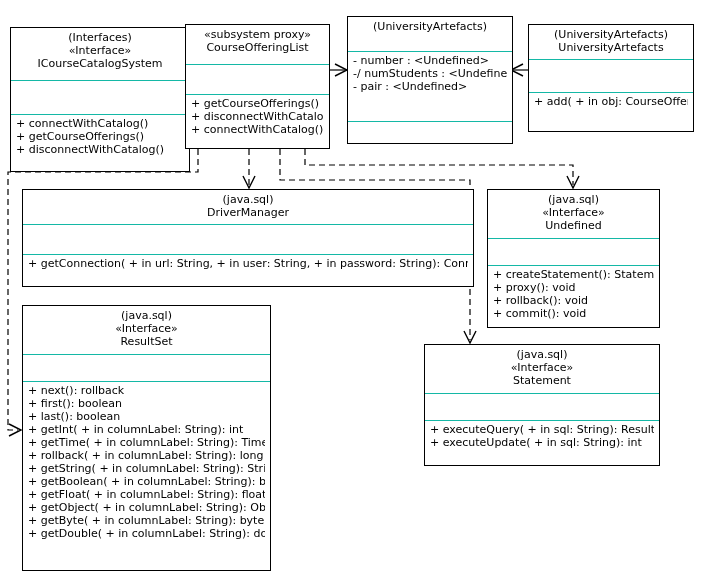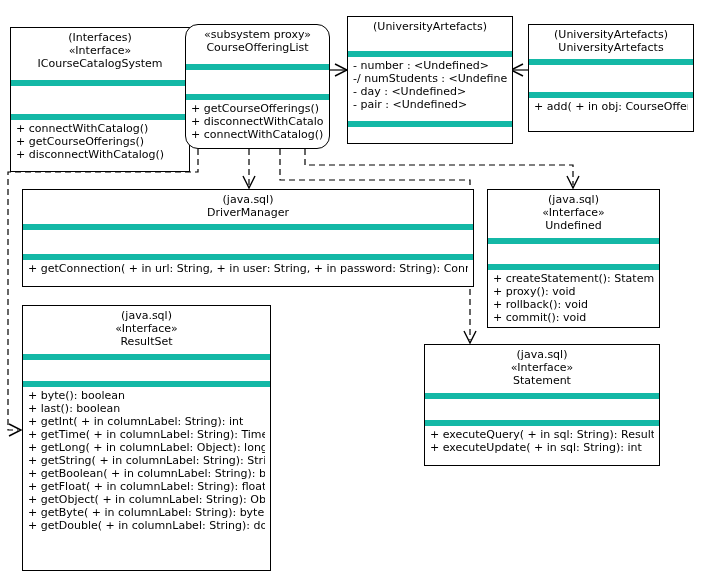--- a/index.html
+++ b/index.html
@@ -126,7 +126,7 @@
     </div>
   </div>
 
-  <div class="uml-class" style="left:185px; top:24px; width:145px; height:125px;border-radius:13px;">
+  <div class="uml-class" style="left:185px; top:24px; width:145px; height:125px;">
     <div class="compartment comp-head" style="height:39px;">
       <span class="stereo">«subsystem proxy»</span>
       <span class="cname">CourseOfferingList</span>

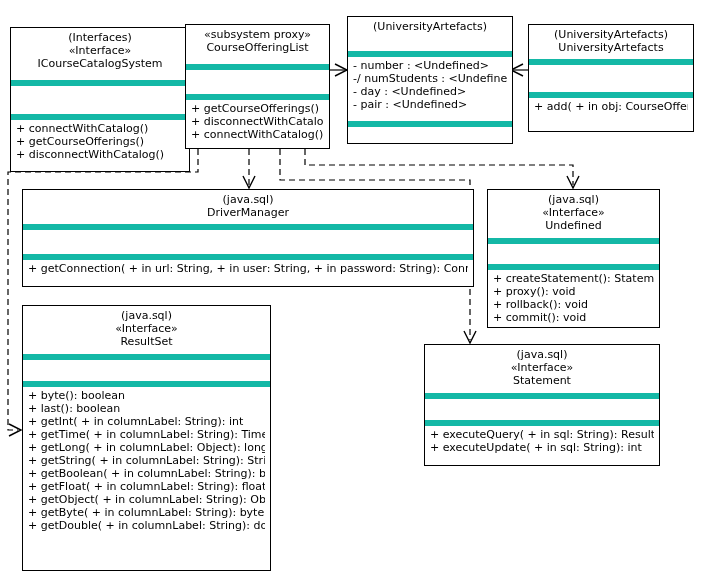--- a/index.html
+++ b/index.html
@@ -49,7 +49,7 @@
     font-size: 11px;
   }
   .comp-attrs, .comp-ops {
-    border-top: 6px solid #14b8a6;
+    border-top: 1px solid #14b8a6;
     padding: 2px 5px 3px 5px;
     line-height: 13px;
     font-size: 11px;

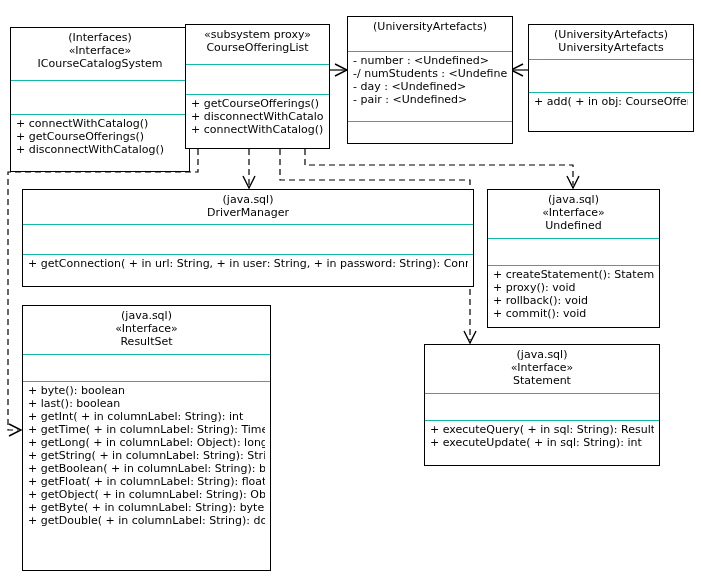--- a/index.html
+++ b/index.html
@@ -146,7 +146,6 @@
     <div class="compartment comp-attrs" style="height:70px;">
       <span class="member">- number : &lt;Undefined&gt;</span>
       <span class="member">-/ numStudents : &lt;Undefine...</span>
-      <span class="member">- day : &lt;Undefined&gt;</span>
       <span class="member">- pair : &lt;Undefined&gt;</span>
     </div>
     <div class="compartment comp-ops empty-comp"></div>

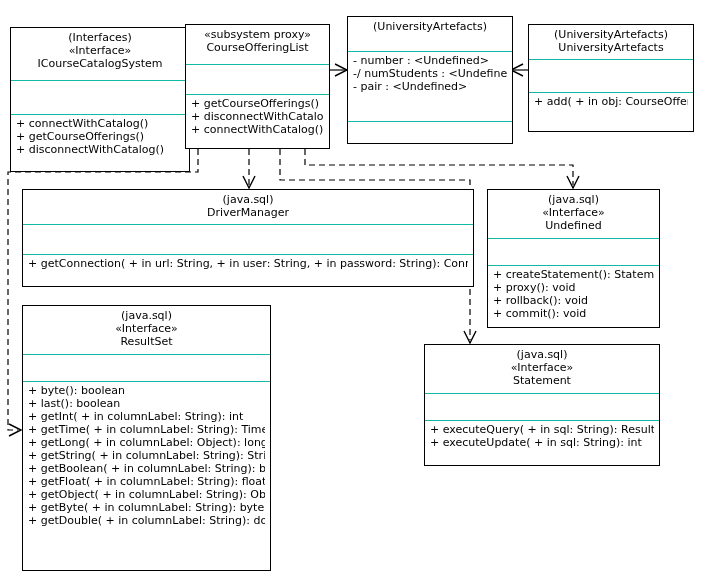--- a/index.html
+++ b/index.html
@@ -209,7 +209,7 @@
     </div>
     <div class="compartment comp-attrs empty-comp" style="height:27px;"></div>
     <div class="compartment comp-ops">
-      <span class="member">+ byte(): boolean</span>
+      <span class="member">+ next(): rollback</span>
       <span class="member">+ last(): boolean</span>
       <span class="member">+ getInt( + in columnLabel: String): int</span>
       <span class="member">+ getTime( + in columnLabel: String): Time</span>

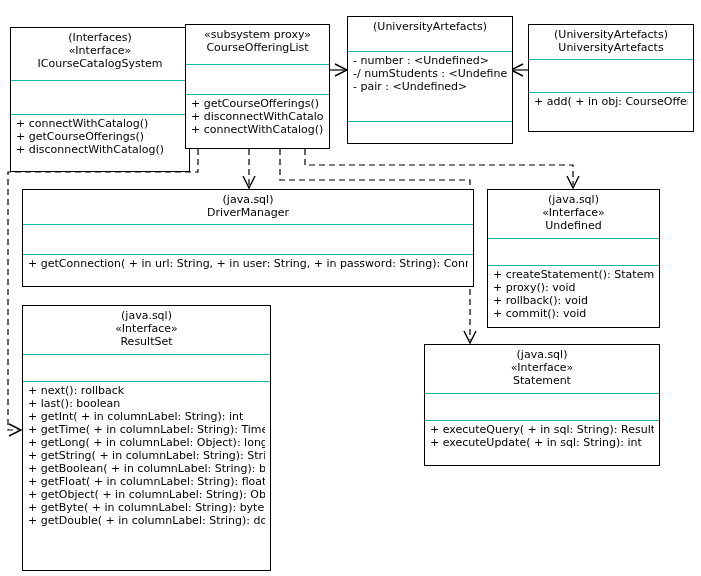--- a/index.html
+++ b/index.html
@@ -210,6 +210,7 @@
     <div class="compartment comp-attrs empty-comp" style="height:27px;"></div>
     <div class="compartment comp-ops">
       <span class="member">+ next(): rollback</span>
+      <span class="member">+ first(): boolean</span>
       <span class="member">+ last(): boolean</span>
       <span class="member">+ getInt( + in columnLabel: String): int</span>
       <span class="member">+ getTime( + in columnLabel: String): Time</span>

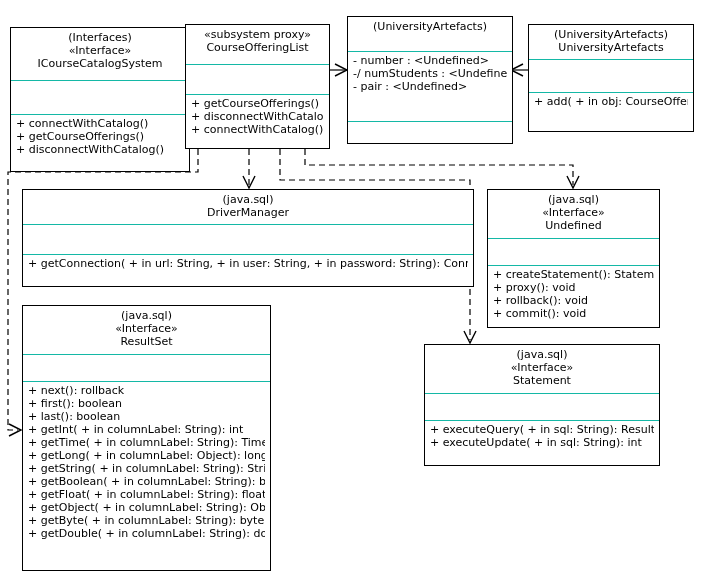--- a/index.html
+++ b/index.html
@@ -214,7 +214,7 @@
       <span class="member">+ last(): boolean</span>
       <span class="member">+ getInt( + in columnLabel: String): int</span>
       <span class="member">+ getTime( + in columnLabel: String): Time</span>
-      <span class="member">+ getLong( + in columnLabel: Object): long</span>
+      <span class="member">+ rollback( + in columnLabel: String): long</span>
       <span class="member">+ getString( + in columnLabel: String): String</span>
       <span class="member">+ getBoolean( + in columnLabel: String): boolean</span>
       <span class="member">+ getFloat( + in columnLabel: String): float</span>

